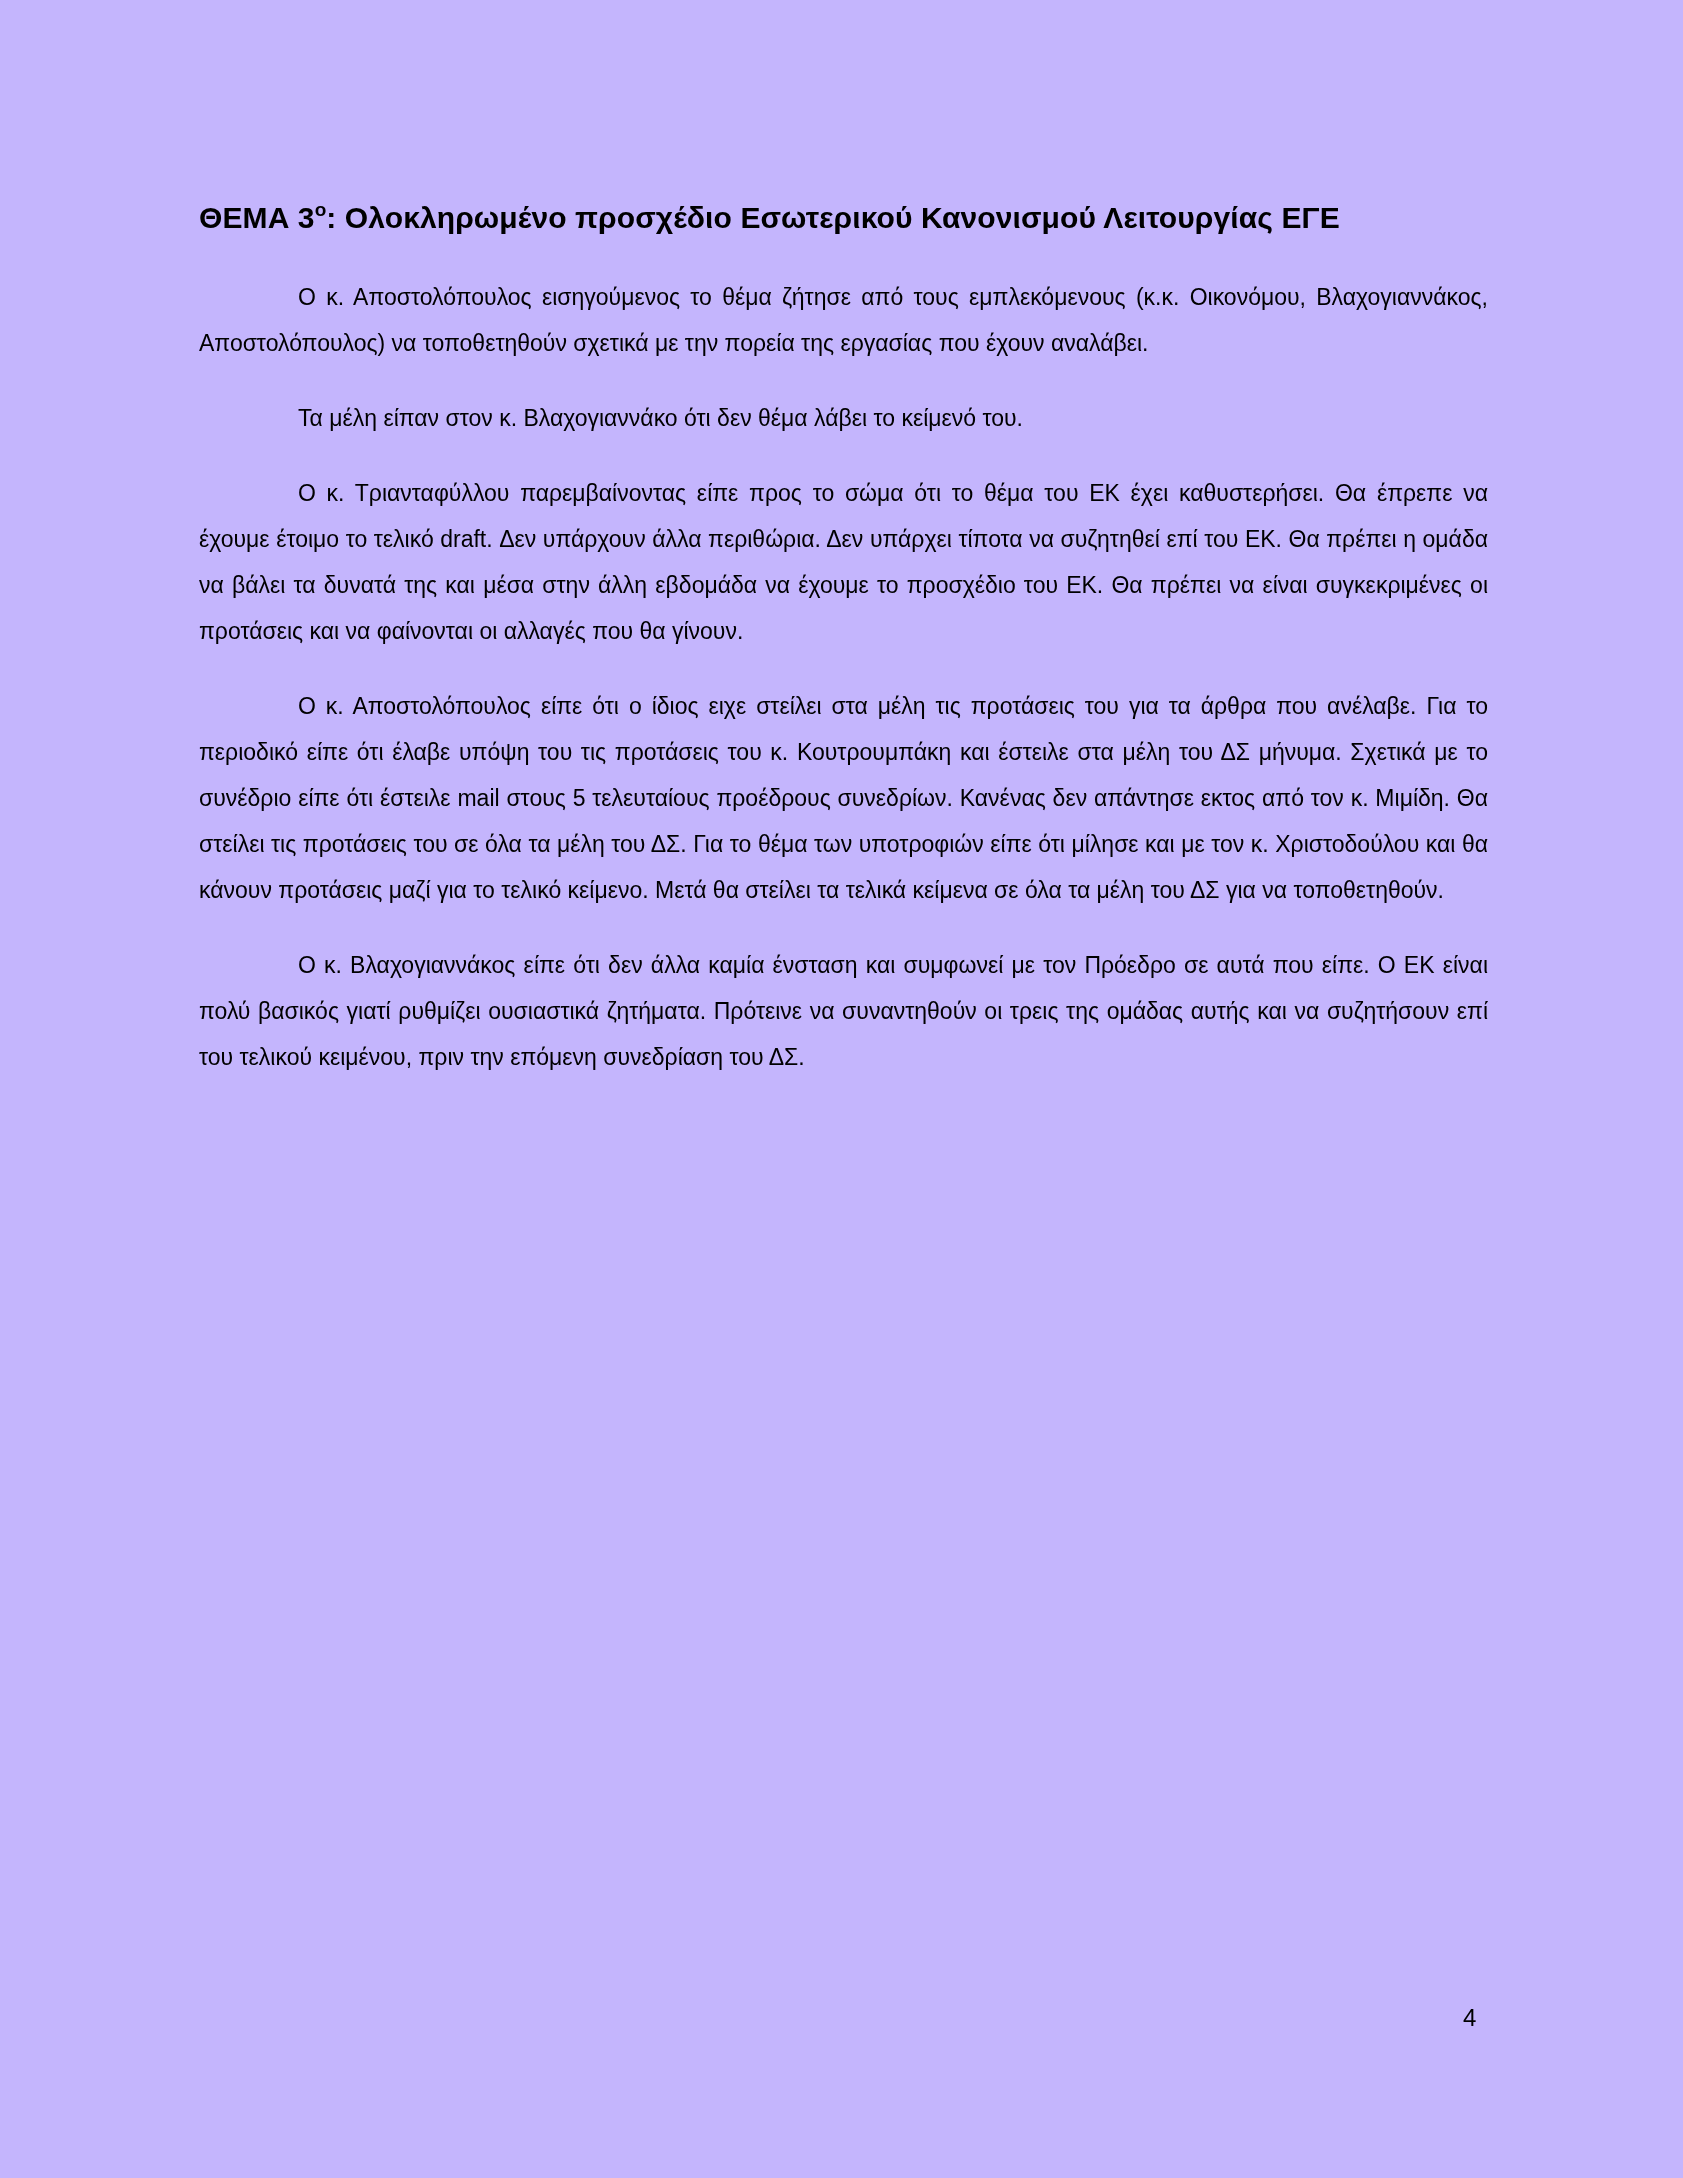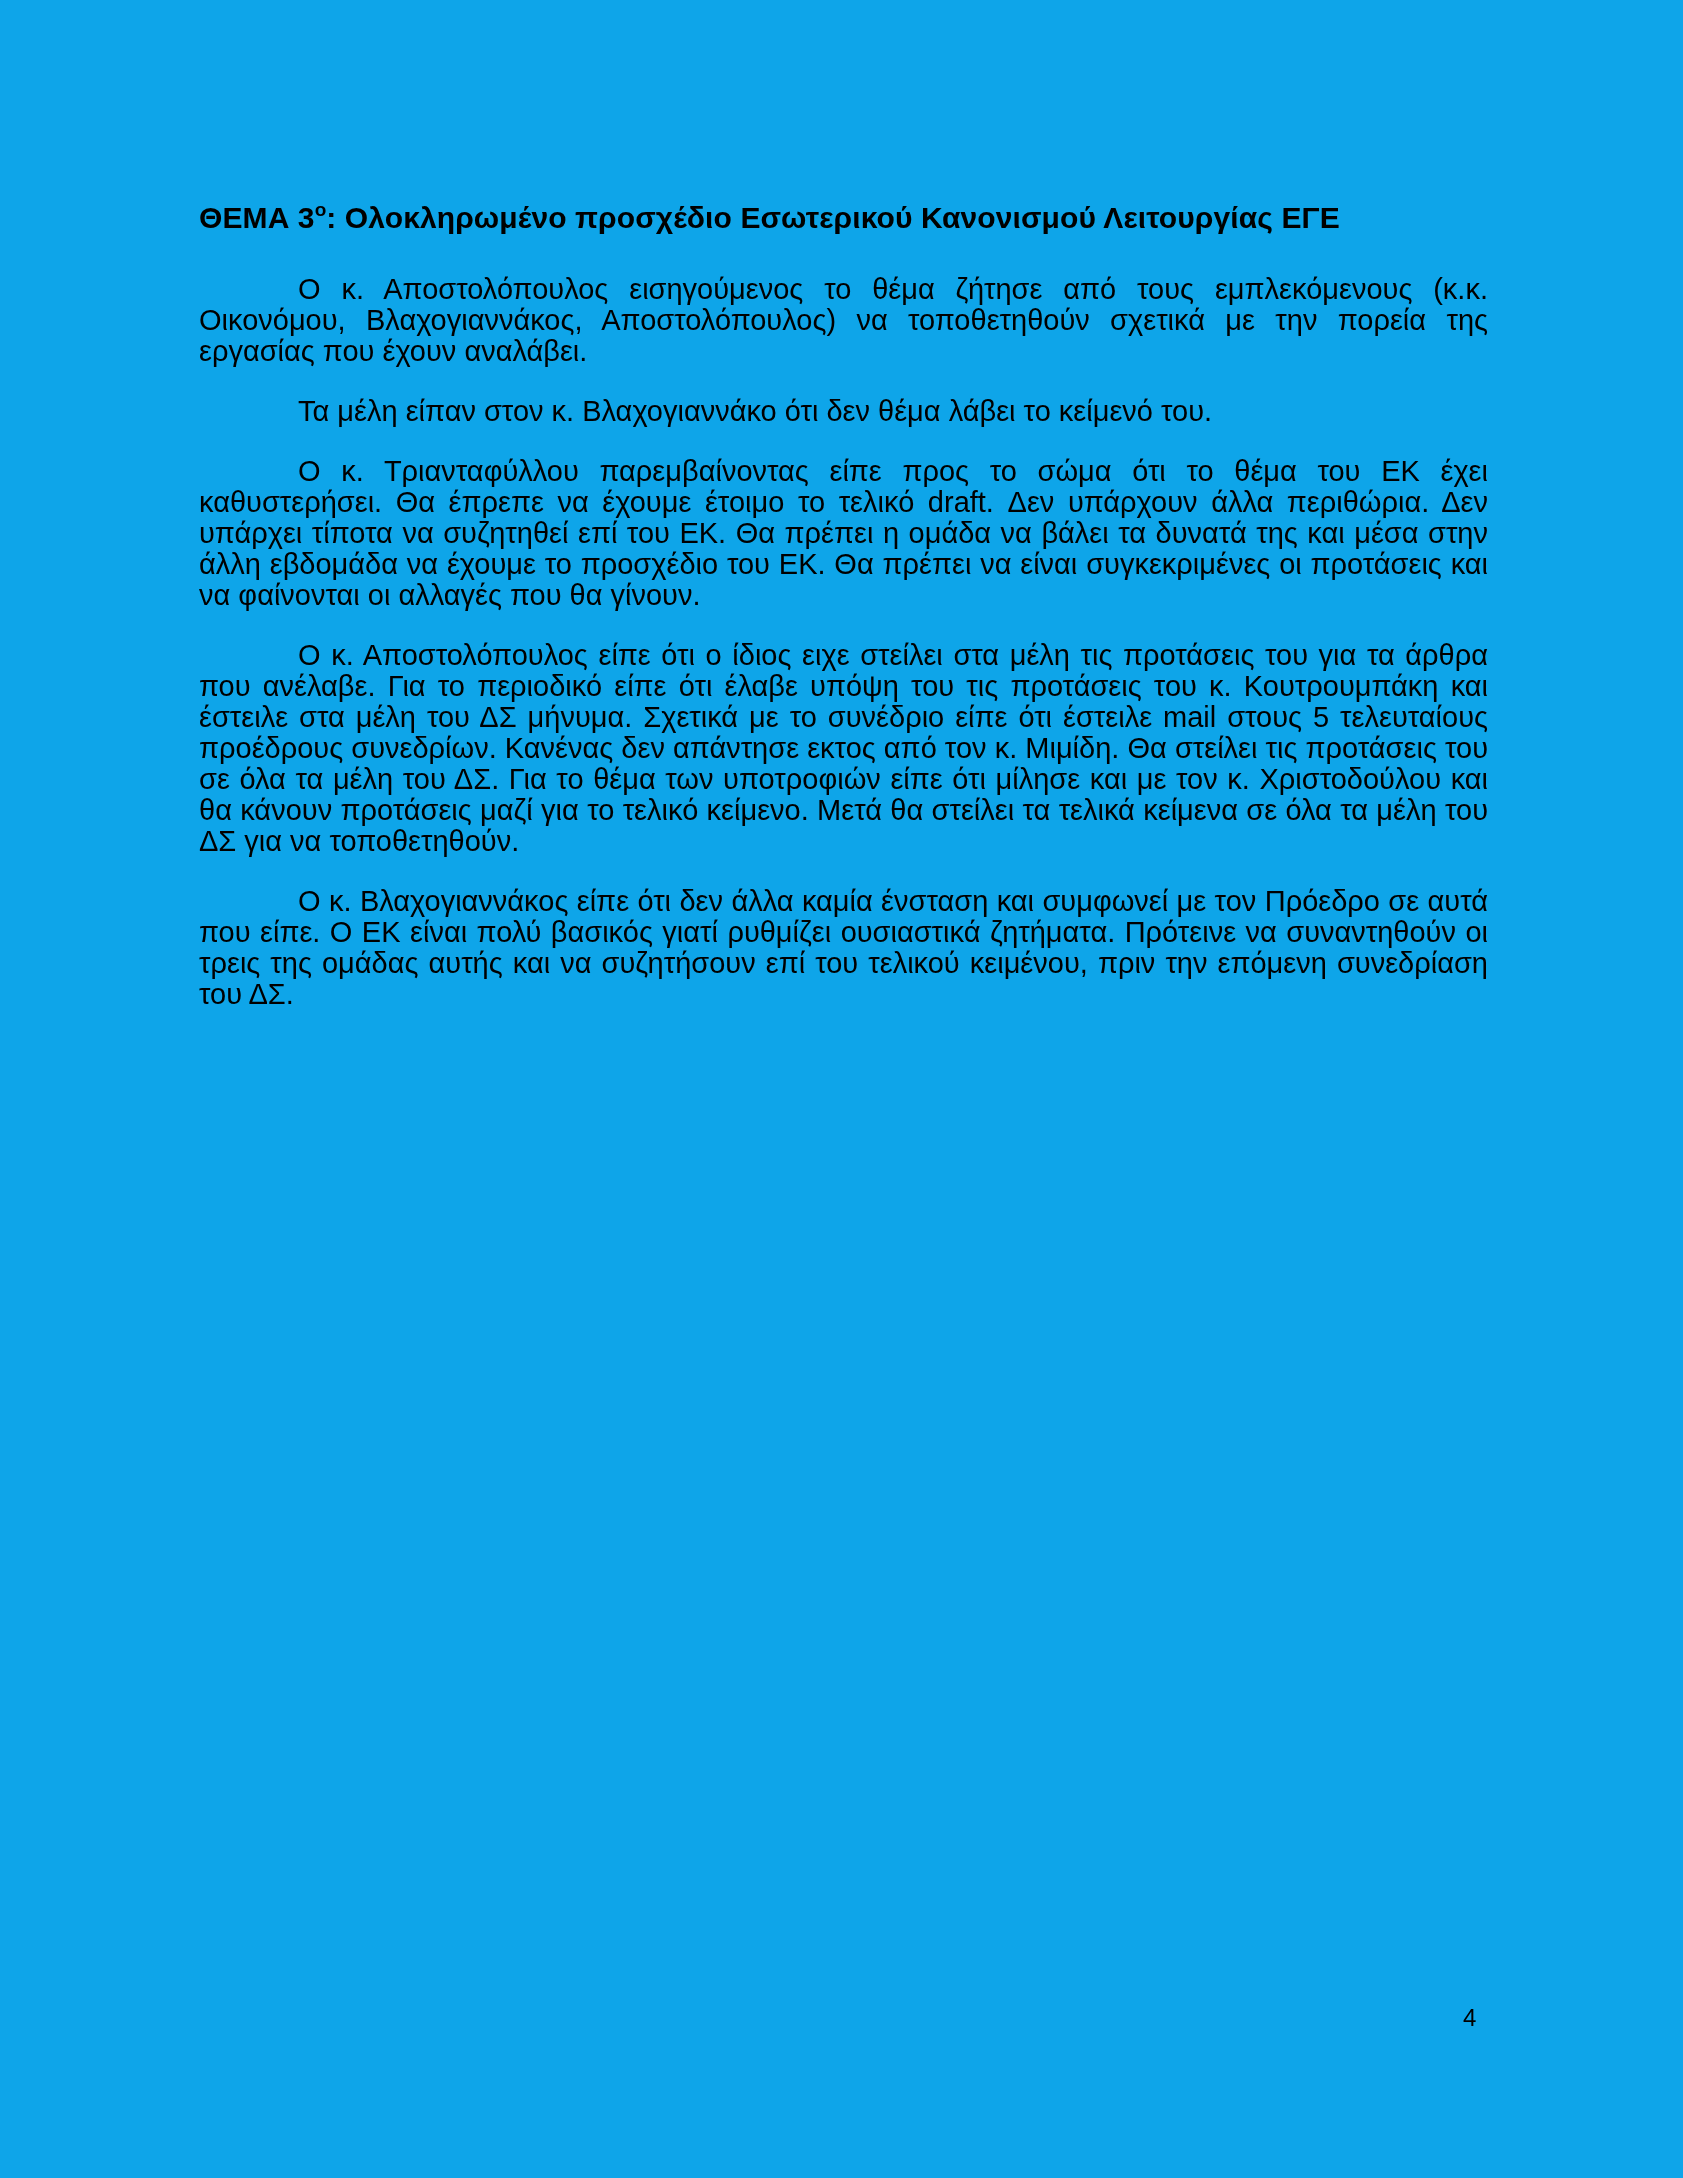--- a/index.html
+++ b/index.html
@@ -21,7 +21,7 @@
       top: 0;
       width: 1683px;
       height: 2178px;
-      background: #0ea5e9;
+      background: #c4b5fd;
     }
     .content {
       position: absolute;

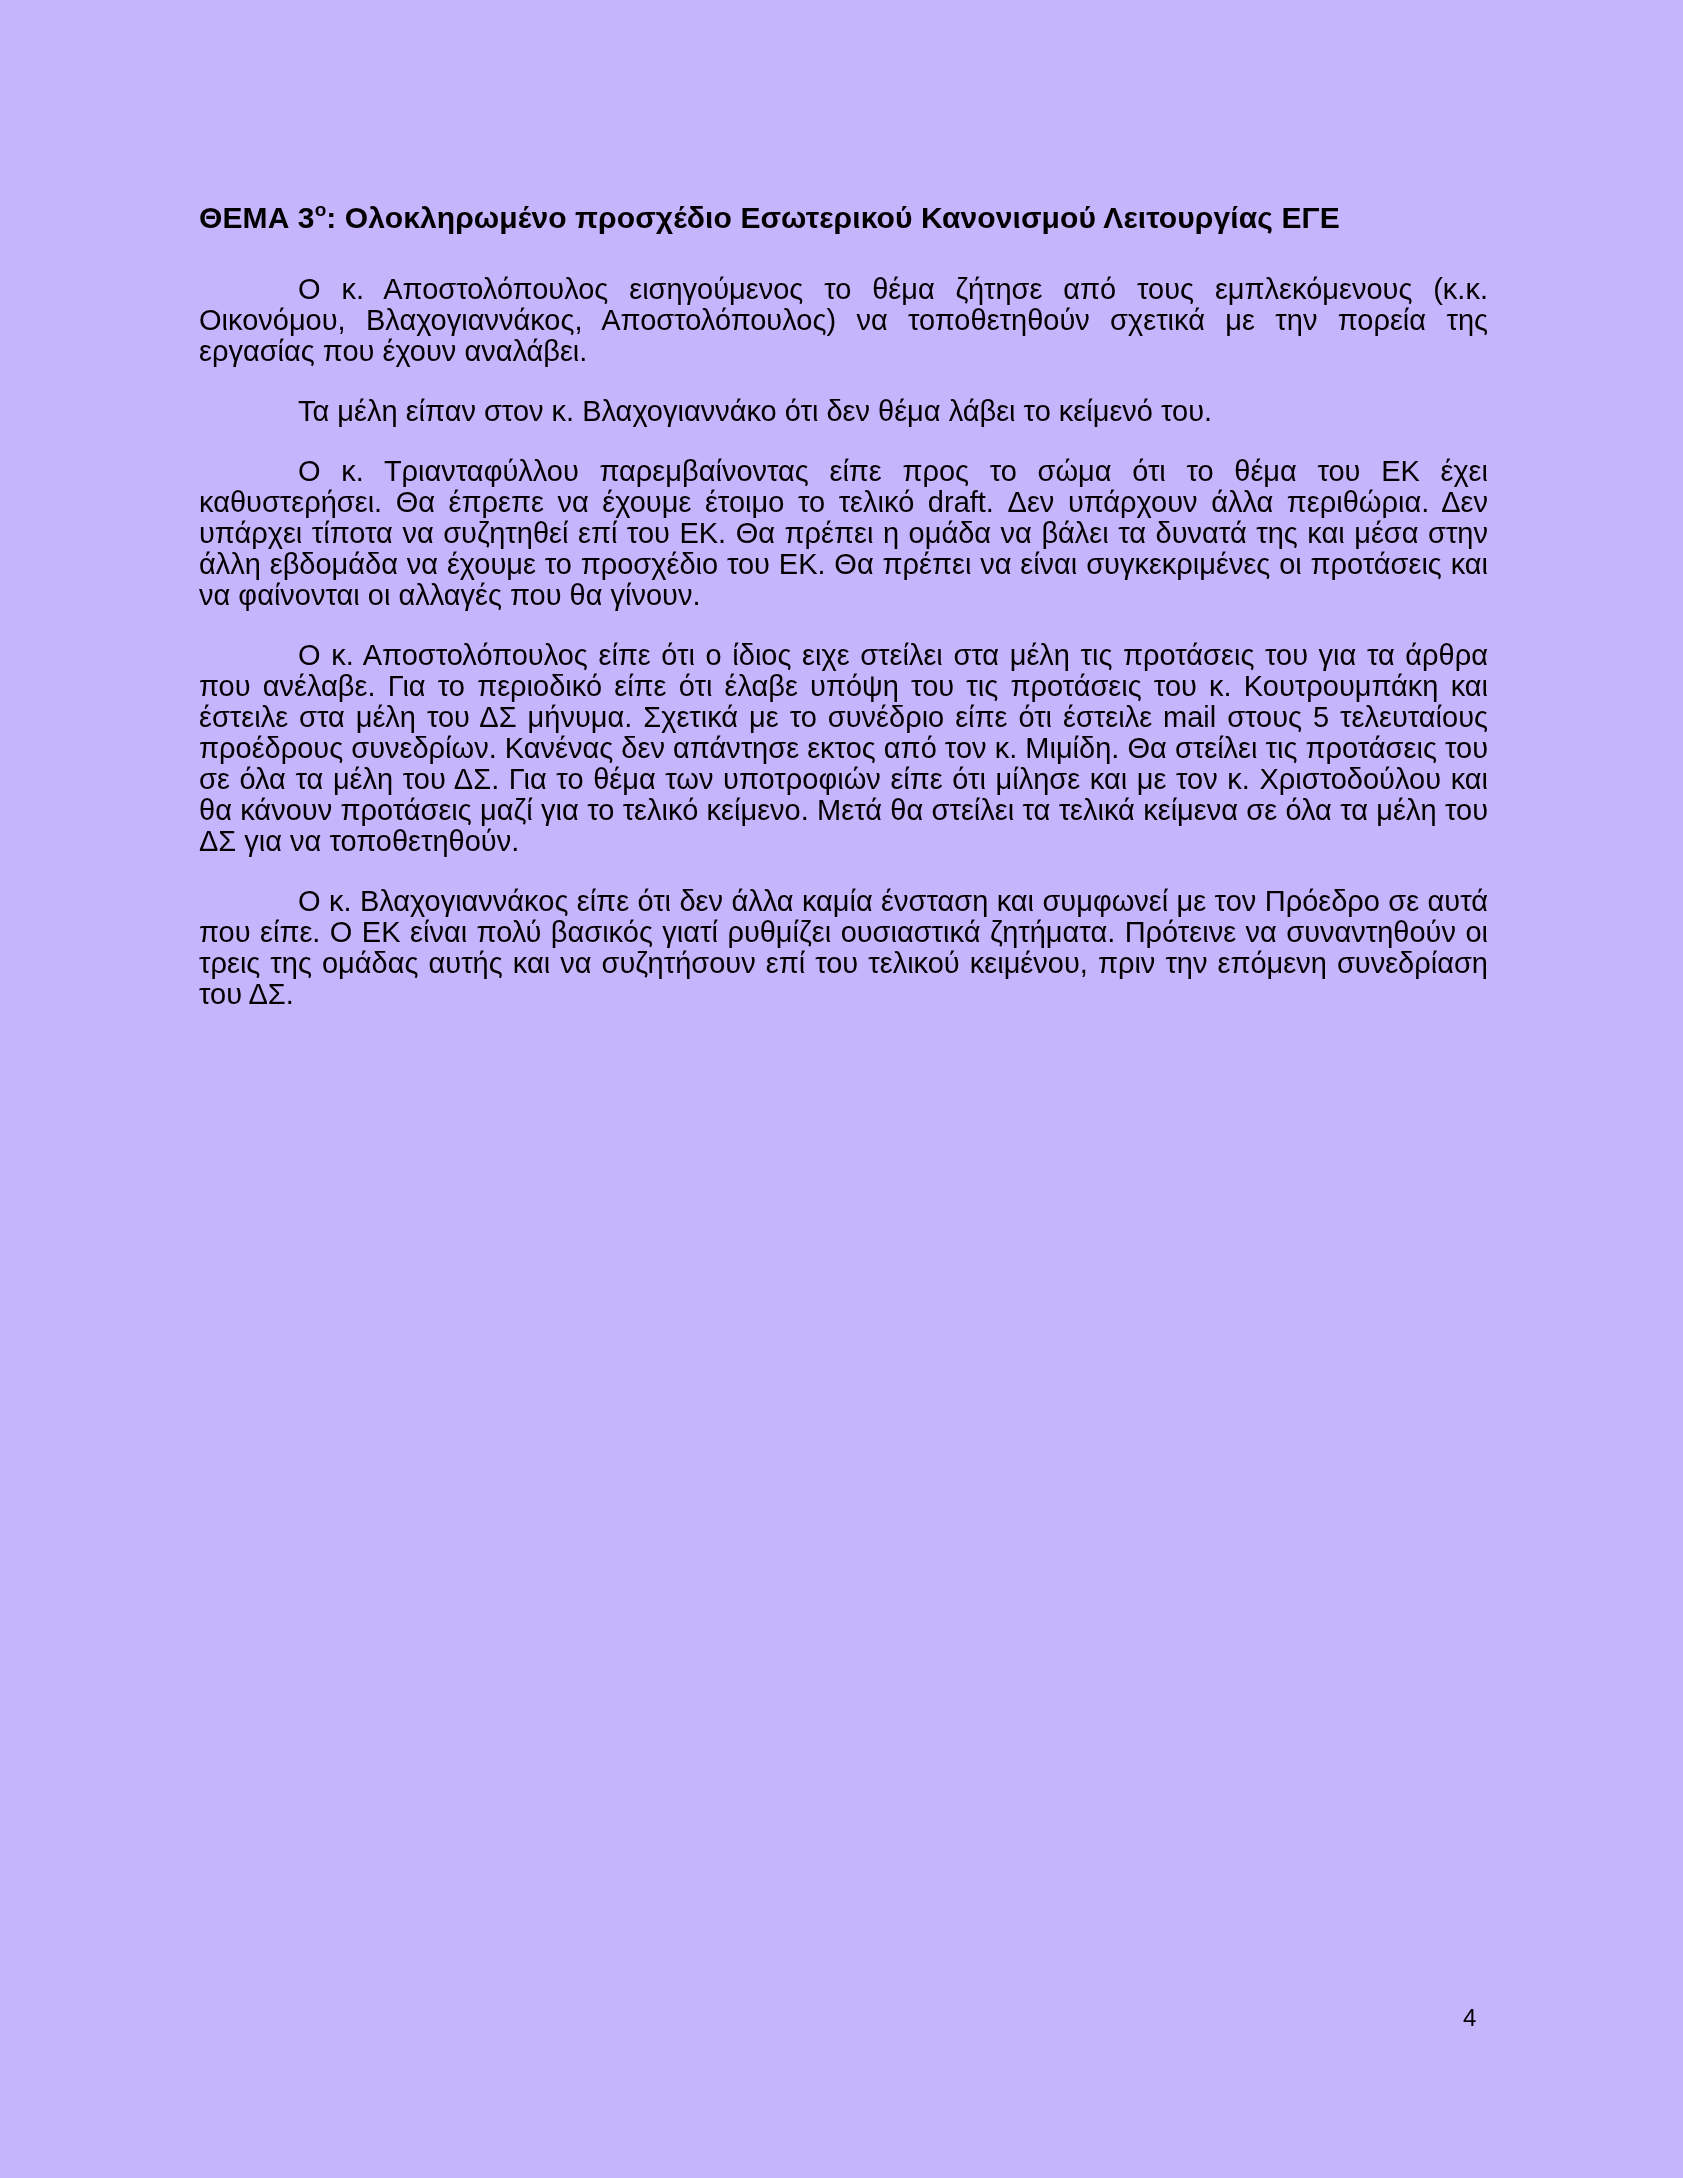--- a/index.html
+++ b/index.html
@@ -45,8 +45,8 @@
     }
     .para {
       font-family: "Liberation Sans", sans-serif;
-      font-size: 29px;
-      line-height: 31px;
+      font-size: 23px;
+      line-height: 46px;
       text-align: justify;
       text-indent: 99px;
       margin: 0 0 29px 0;

